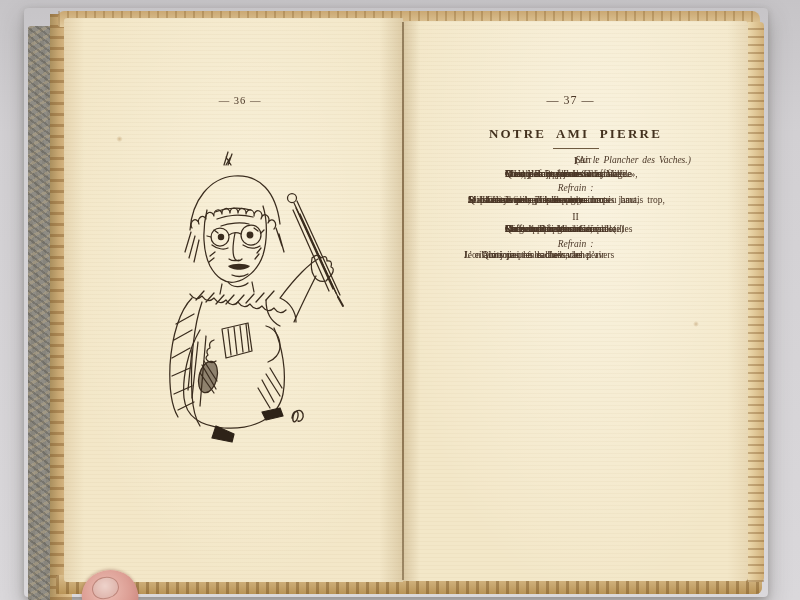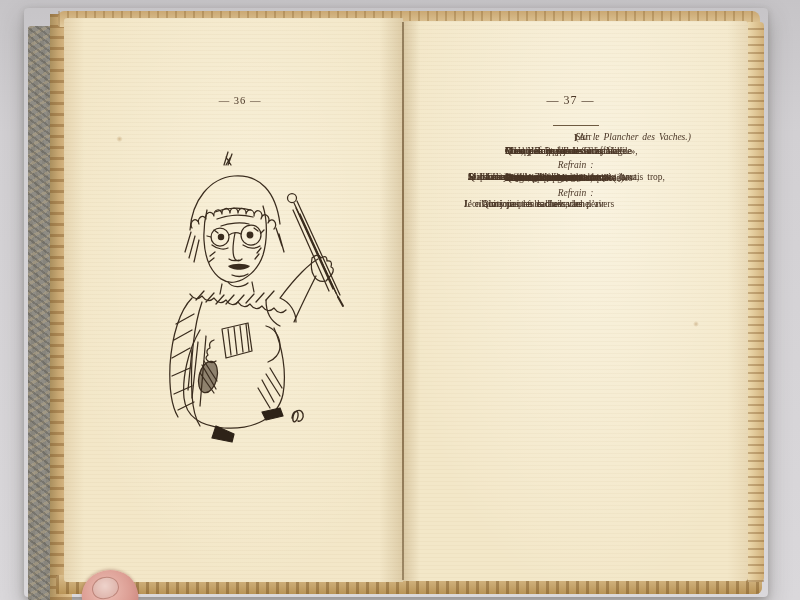--- a/index.html
+++ b/index.html
@@ -189,6 +189,7 @@
     <div class="pn-right ink">— 37 —</div>
 
     <div class="col ink">
+      <div class="song-title">NOTRE AMI PIERRE</div>
       <div class="title-rule"></div>
 
       <div class="air">

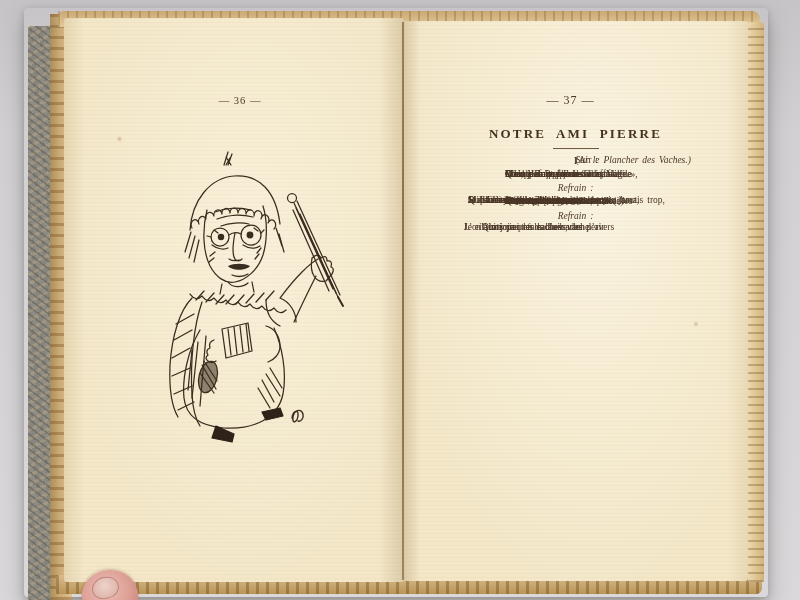--- a/index.html
+++ b/index.html
@@ -221,6 +221,7 @@
         <span class="ln">Mais c’est tout, j’ suis pas vache.</span>
       </div>
 
+      <div class="sec-head mt3">II</div>
       <div class="verse stanza mt4">
         <span class="ln">J’affiche un sourire aimable</span>
         <span class="ln">Surtout pour le client,</span>

